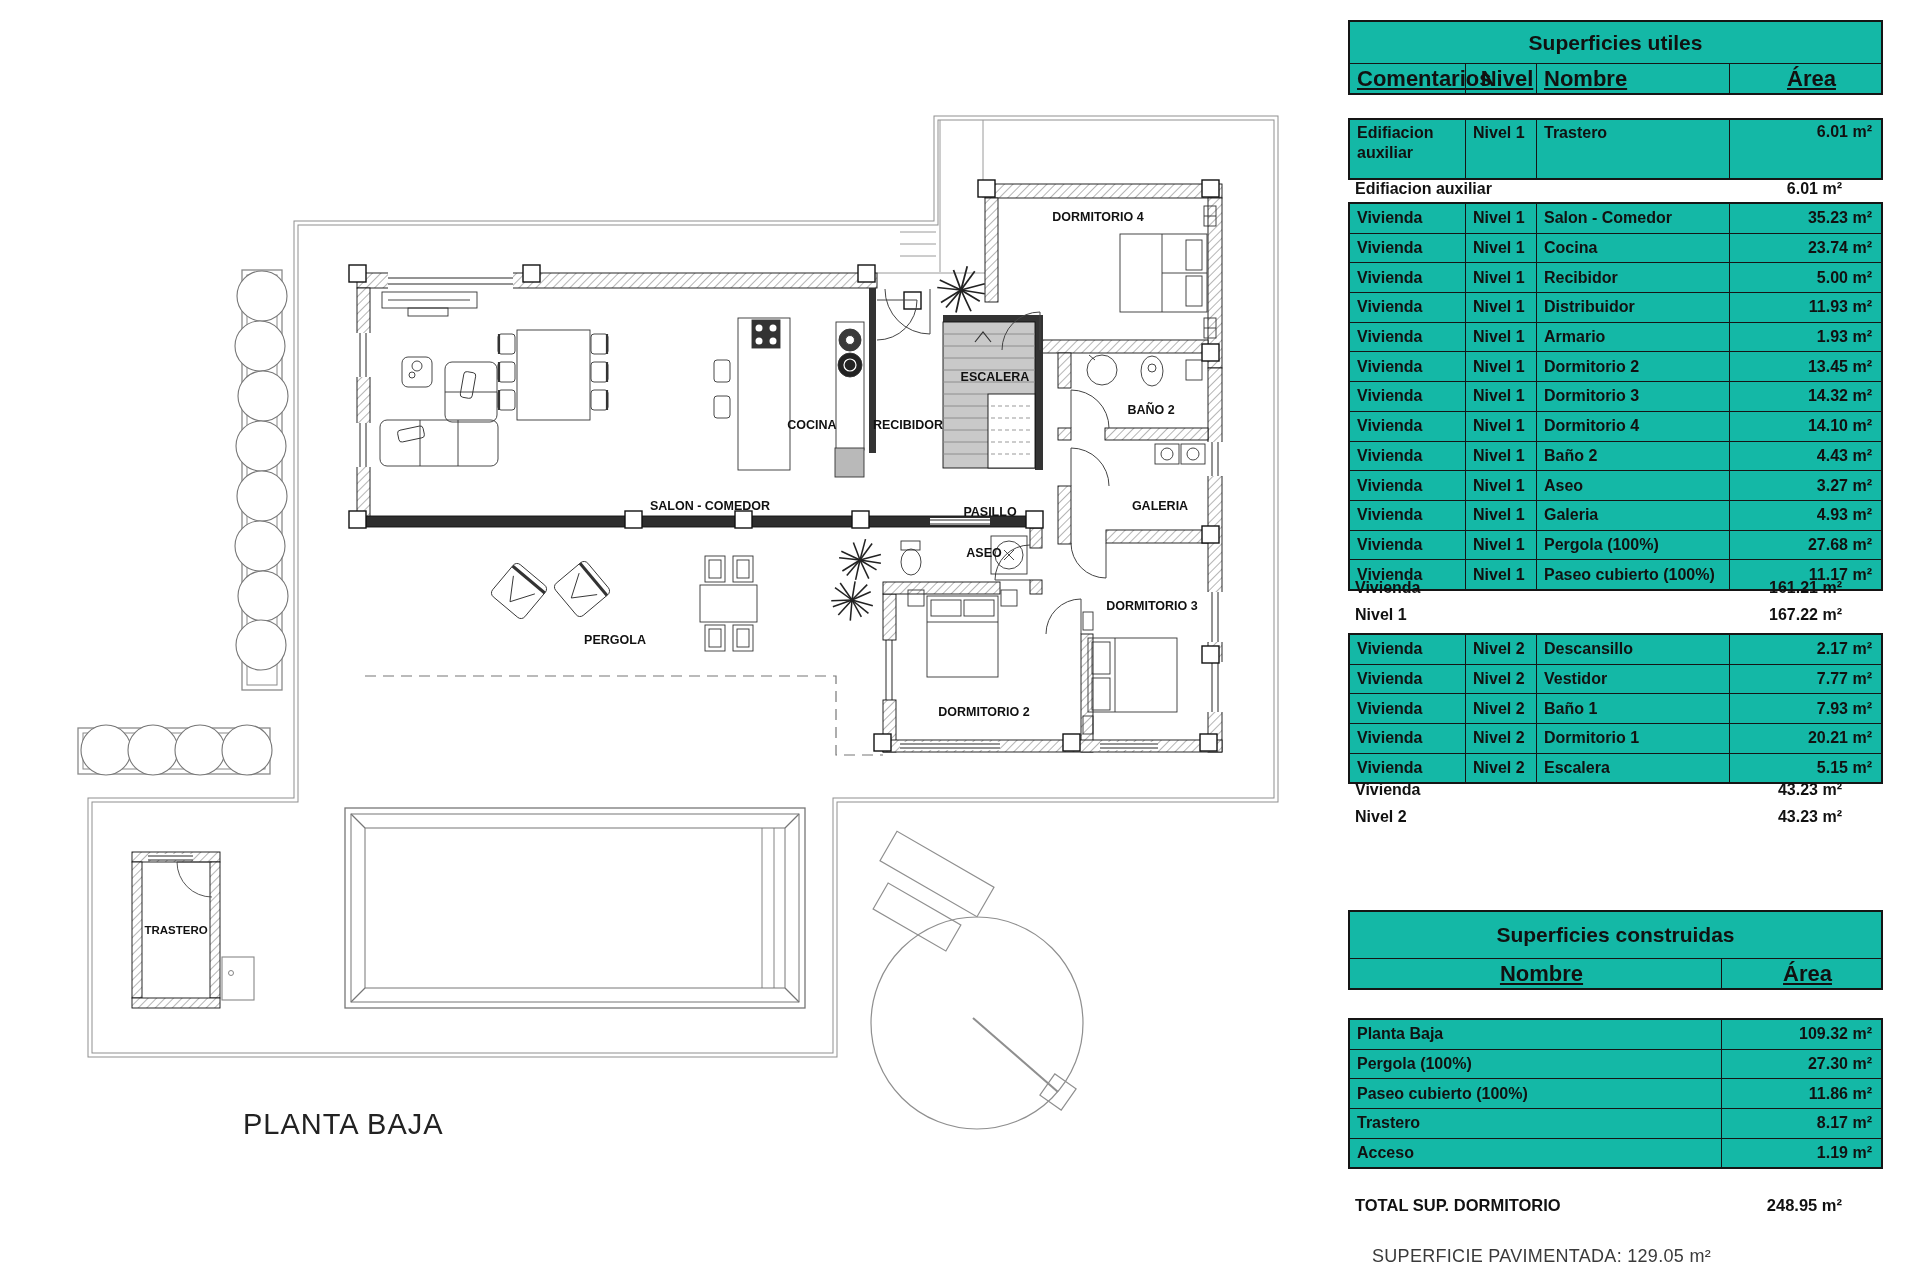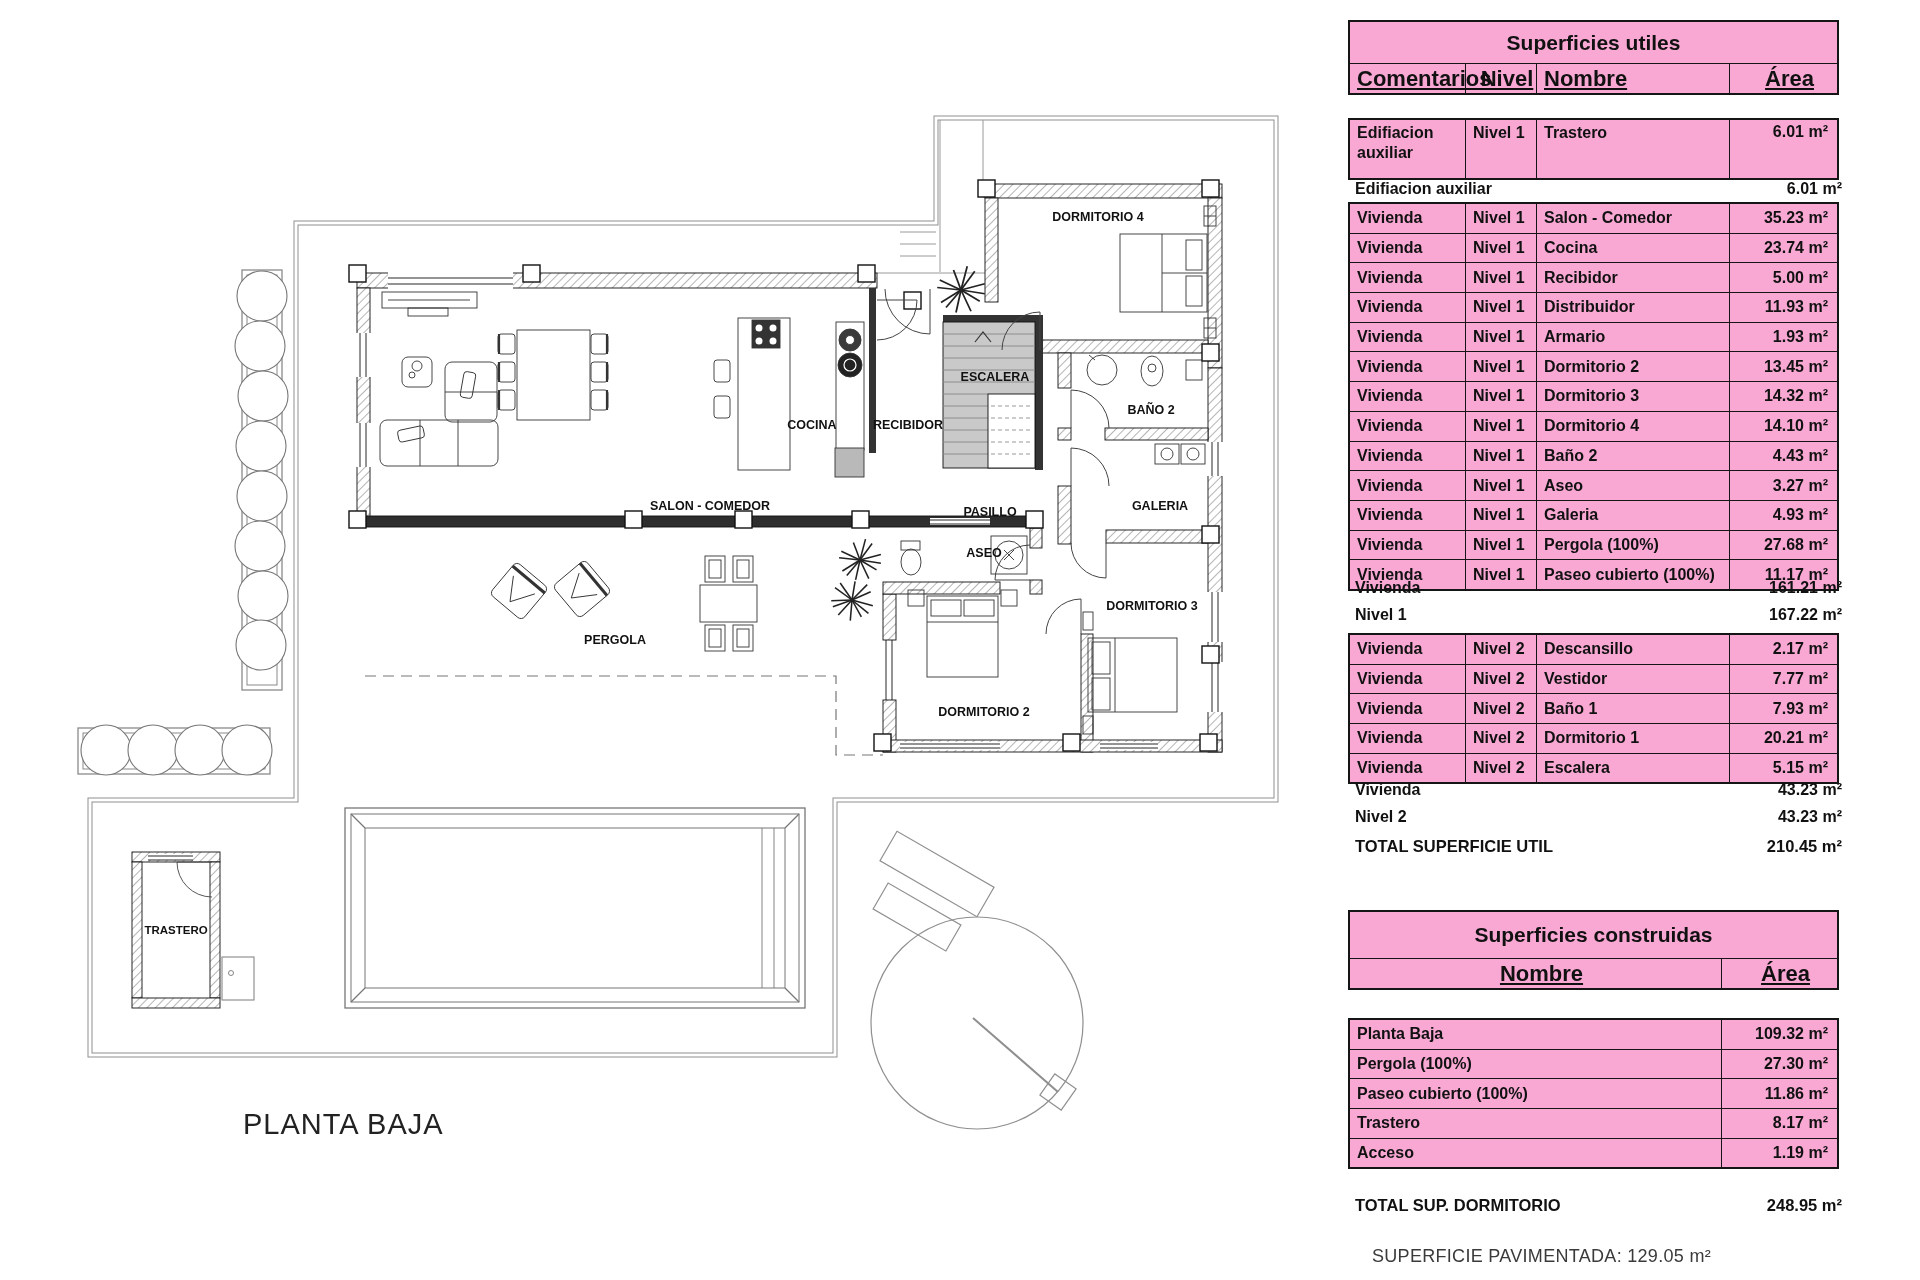--- a/index.html
+++ b/index.html
@@ -7,7 +7,7 @@
         font-family:"Liberation Sans",sans-serif;color:#111;}
   
   .abs{position:absolute;box-sizing:border-box;}
-  .tbox{left:1348px;width:491px;border:2px solid #151515;background:#f9a8d4;}
+  .tbox{left:1348px;width:535px;border:2px solid #151515;background:#14b8a6;}
   .ttitle{height:41px;display:flex;align-items:center;justify-content:center;
           font-weight:bold;font-size:21px;letter-spacing:0;}
   .thead{border-top:1.5px solid #151515;display:grid;height:29px;align-items:center;

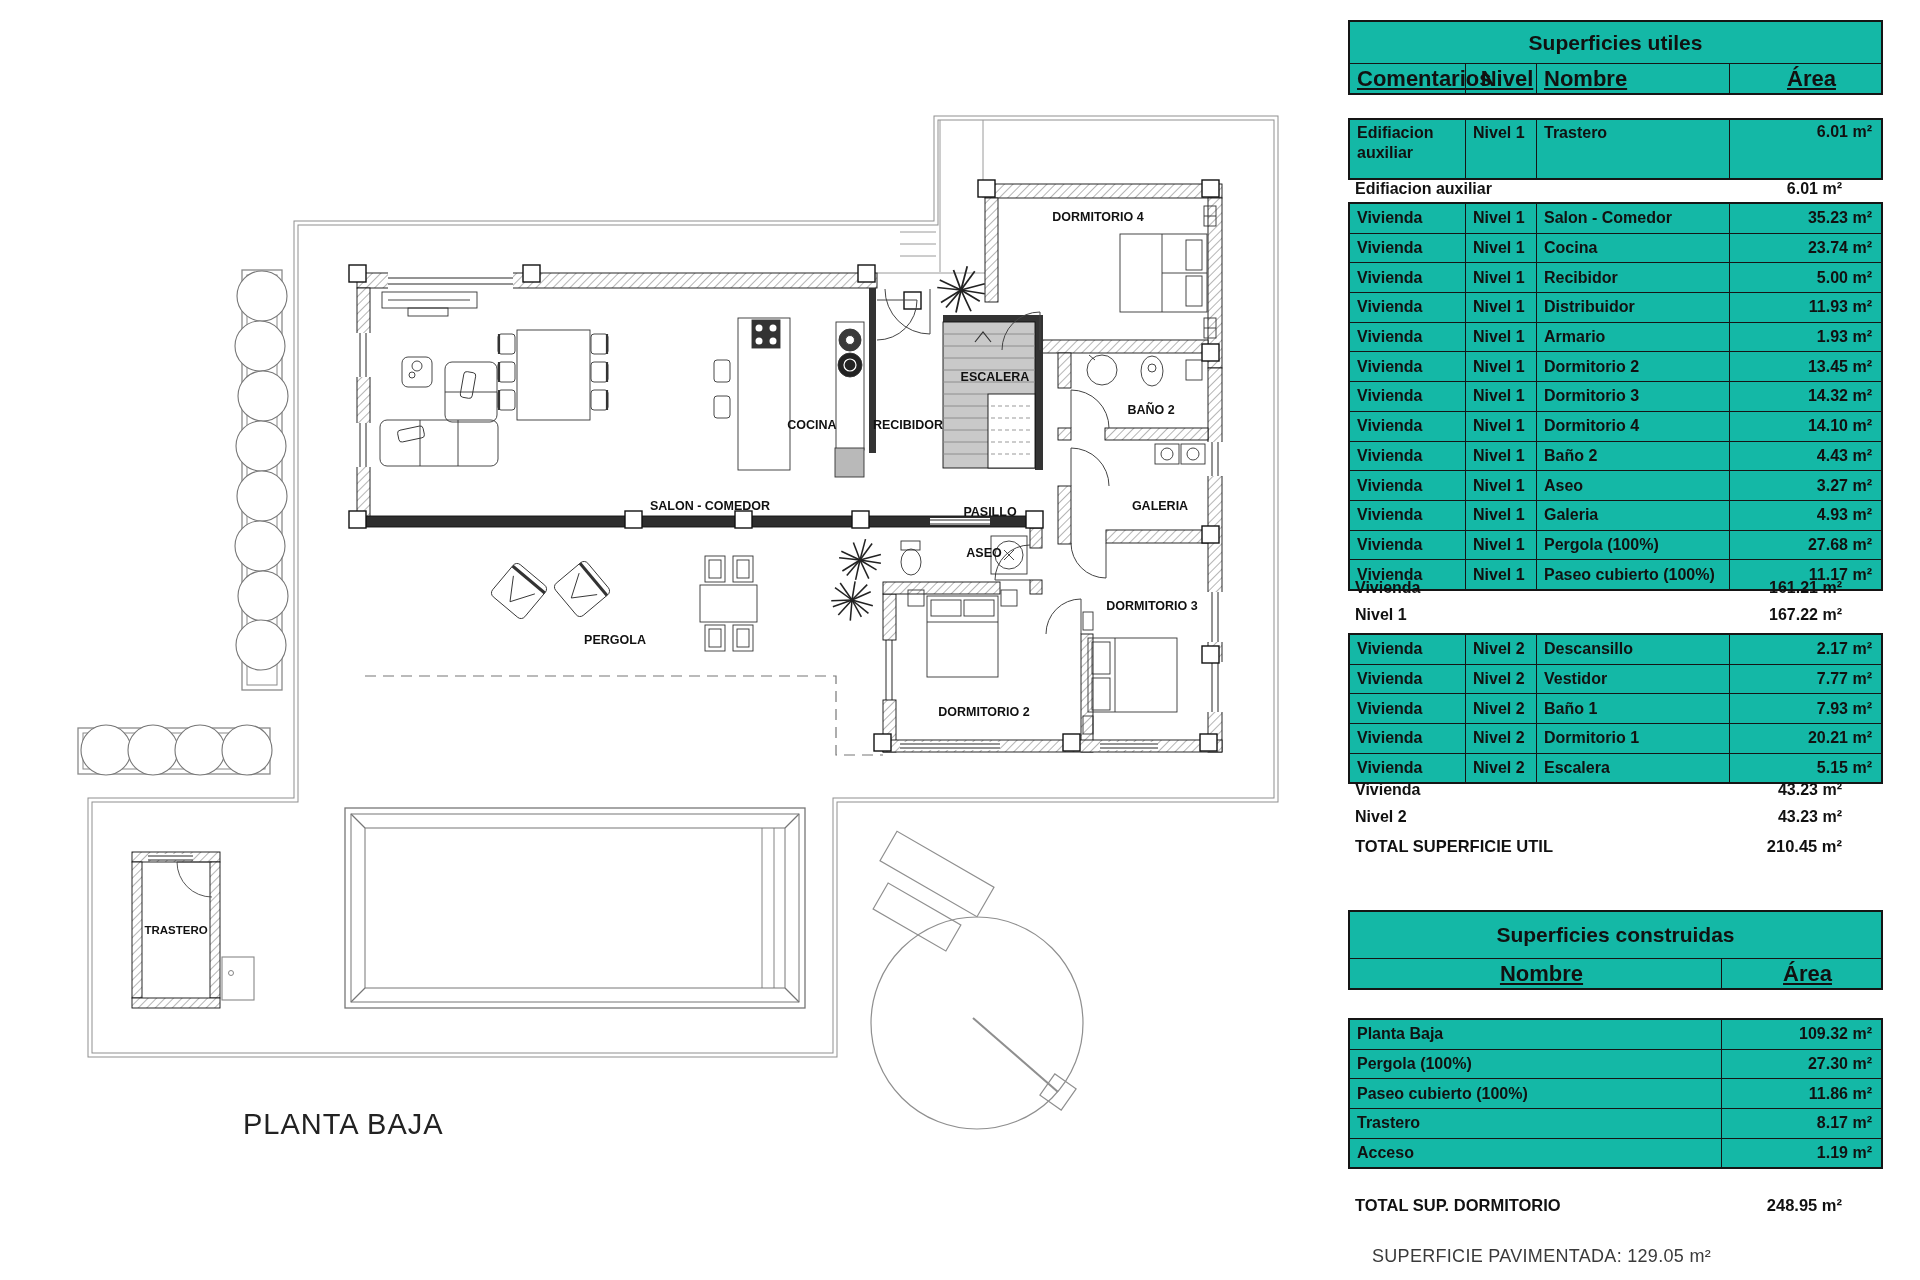--- a/index.html
+++ b/index.html
@@ -576,10 +576,6 @@
     <span>Nivel 2</span>
     <span>43.23 m²</span>
   </div>
-  <div class="abs sub" style="top:832px;height:28px;font-size:16.5px">
-    <span>TOTAL SUPERFICIE UTIL</span>
-    <span>210.45 m²</span>
-  </div>
 
   <div class="abs tbox" style="top:910px">
     <div class="ttitle" style="height:46px">Superficies construidas</div>

